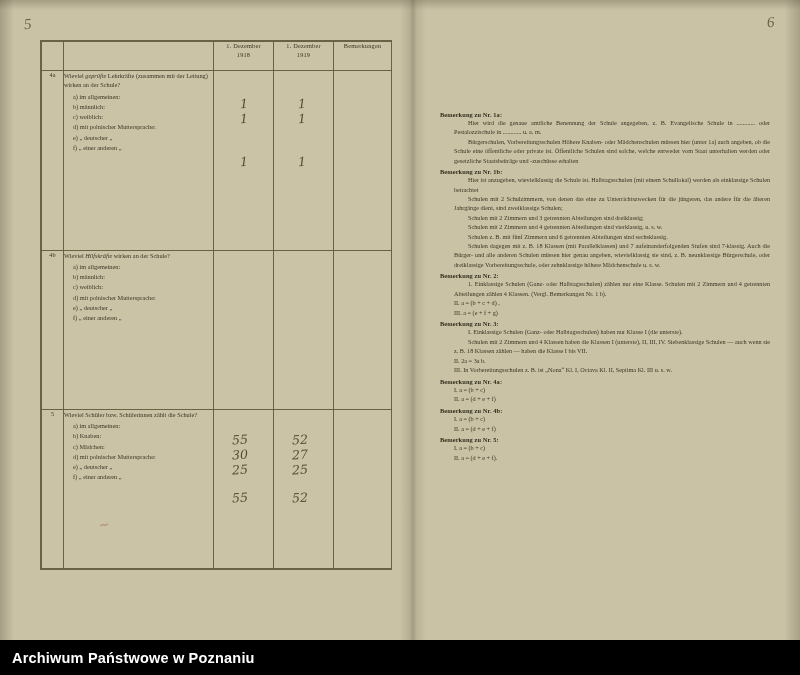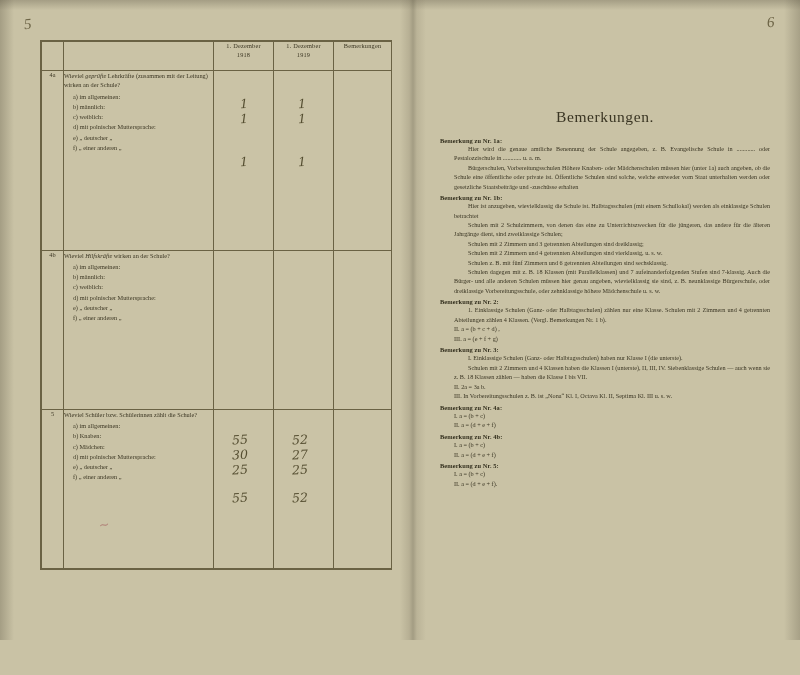--- a/index.html
+++ b/index.html
@@ -340,7 +340,6 @@
   <div class="pencil-mark">~</div>
 
   <div id="notes">
-    <div id="notes-title">Bemerkungen.</div>
 
     <div class="note-block">
       <div class="note-head">Bemerkung zu Nr. 1a:</div>

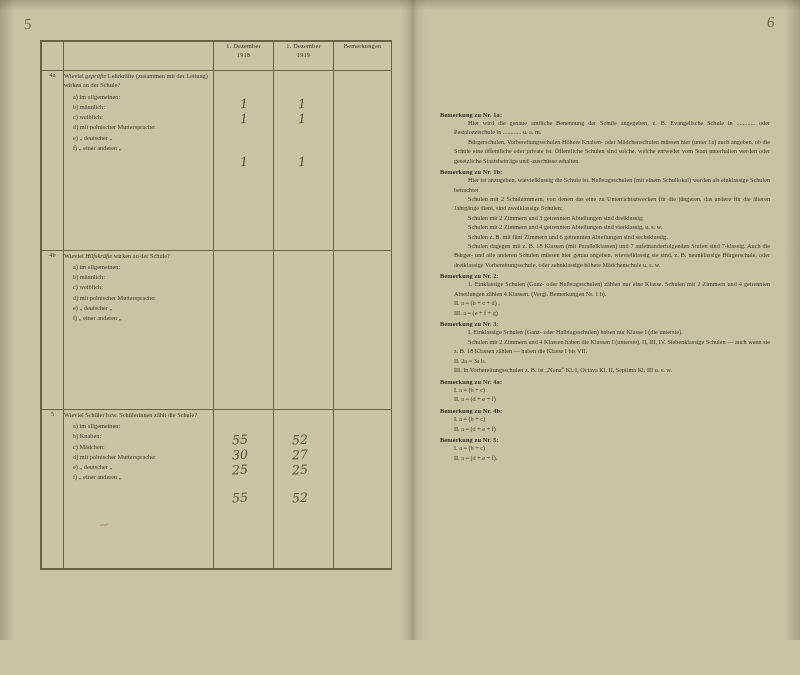--- a/index.html
+++ b/index.html
@@ -391,6 +391,9 @@
     </div>
   </div>
 
+  <div id="caption">
+    <span id="caption-text">Archiwum Państwowe w Poznaniu</span>
+  </div>
 </div>
 
 </body></html>

